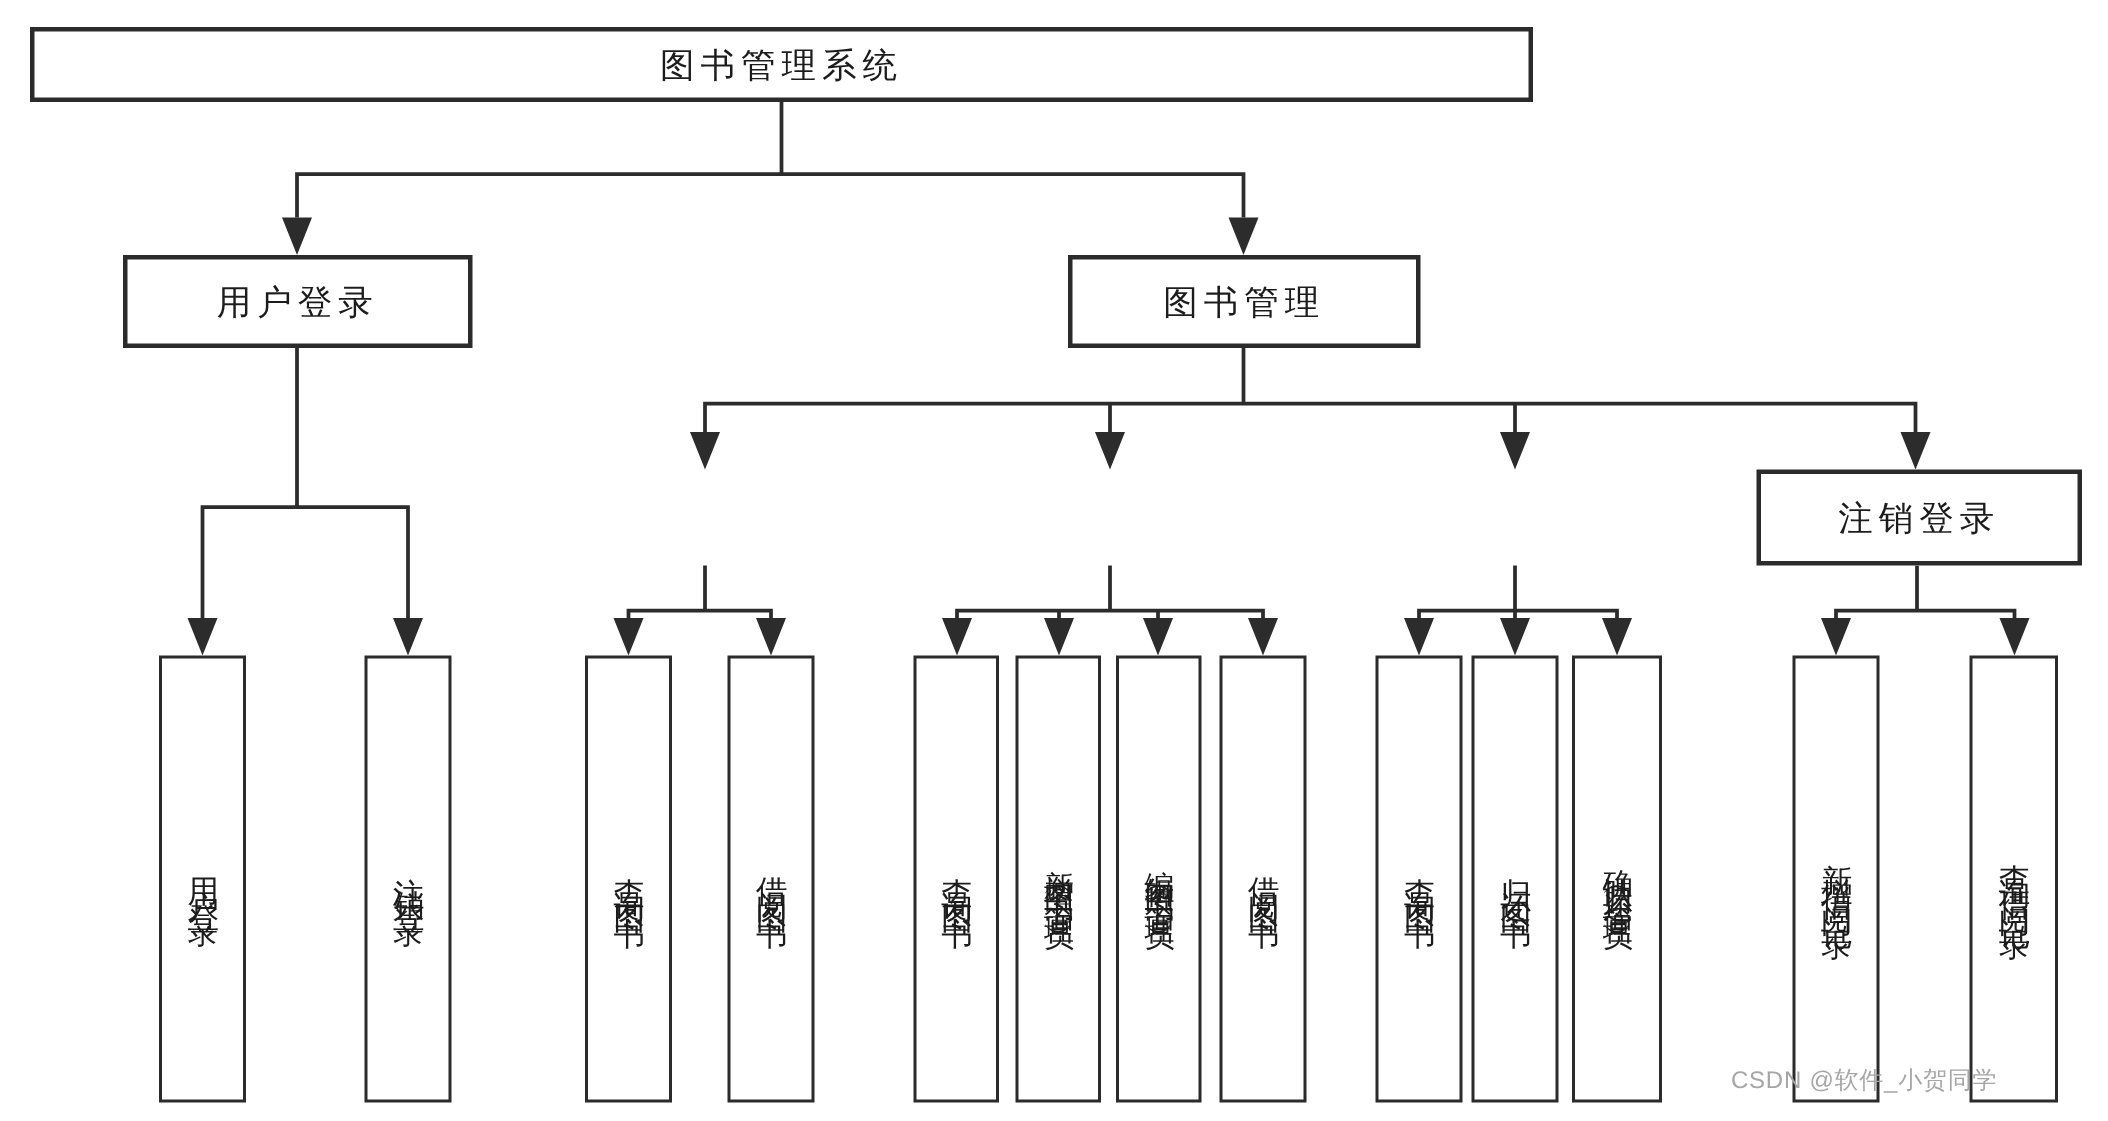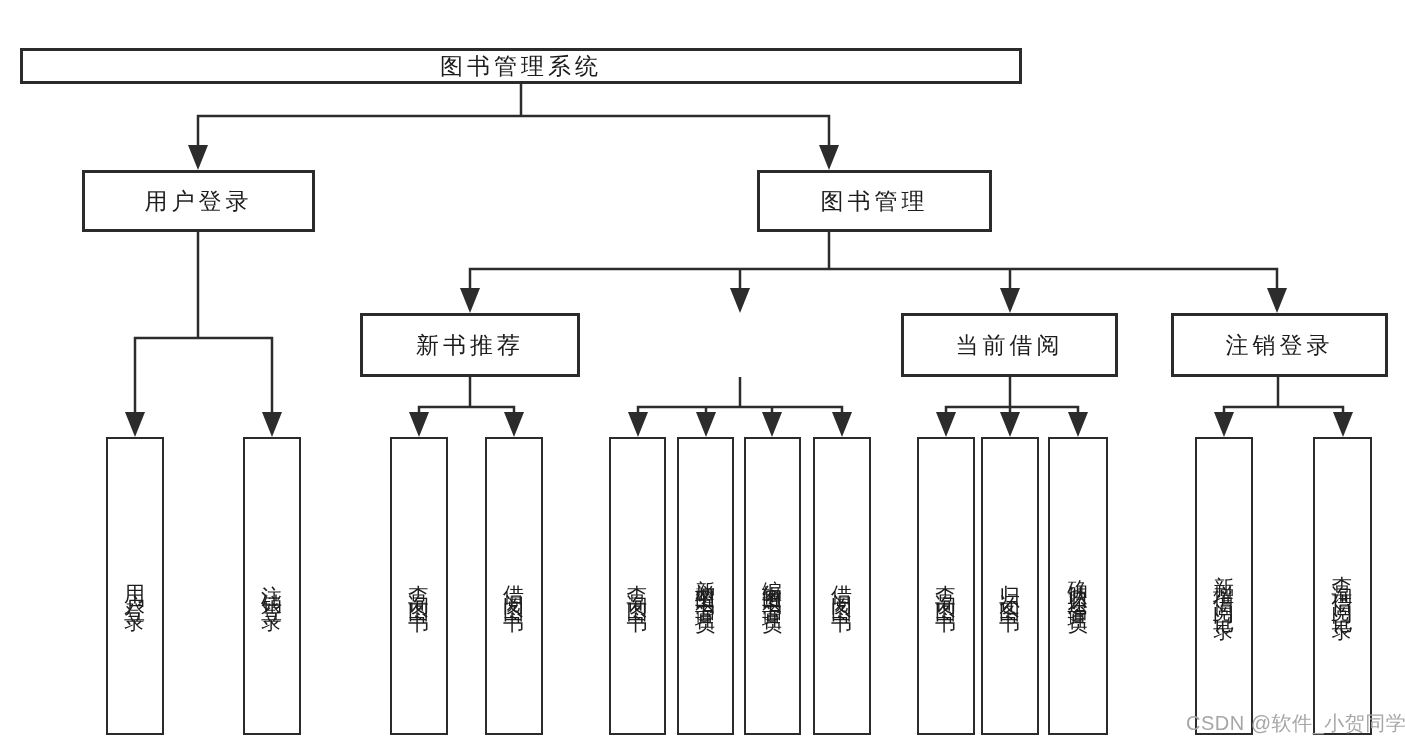--- a/index.html
+++ b/index.html
@@ -131,7 +131,7 @@
     </g>
   </svg>
 
-  <div class="hbox" style="left:20px; top:18px; width:1002px; height:36px;margin-top:30px;">
+  <div class="hbox" style="left:20px; top:18px; width:1002px; height:50px;">
     <span class="label">图书管理系统</span>
   </div>
 

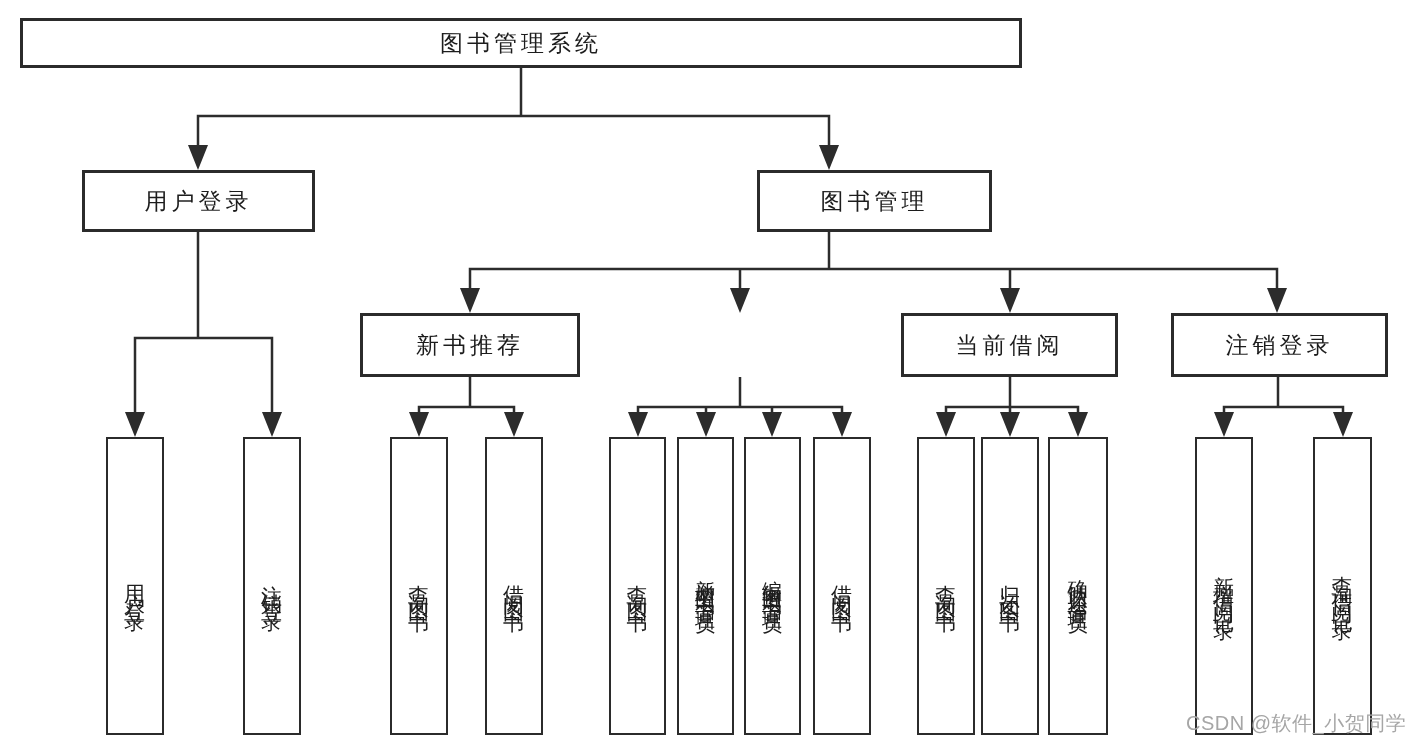--- a/index.html
+++ b/index.html
@@ -138,7 +138,7 @@
   <div class="hbox" style="left:82px; top:170px; width:233px; height:62px;">
     <span class="label">用户登录</span>
   </div>
-  <div class="hbox" style="left:712px; top:170px; width:235px; height:62px;margin-left:45px;">
+  <div class="hbox" style="left:712px; top:170px; width:235px; height:62px;">
     <span class="label">图书管理</span>
   </div>
 

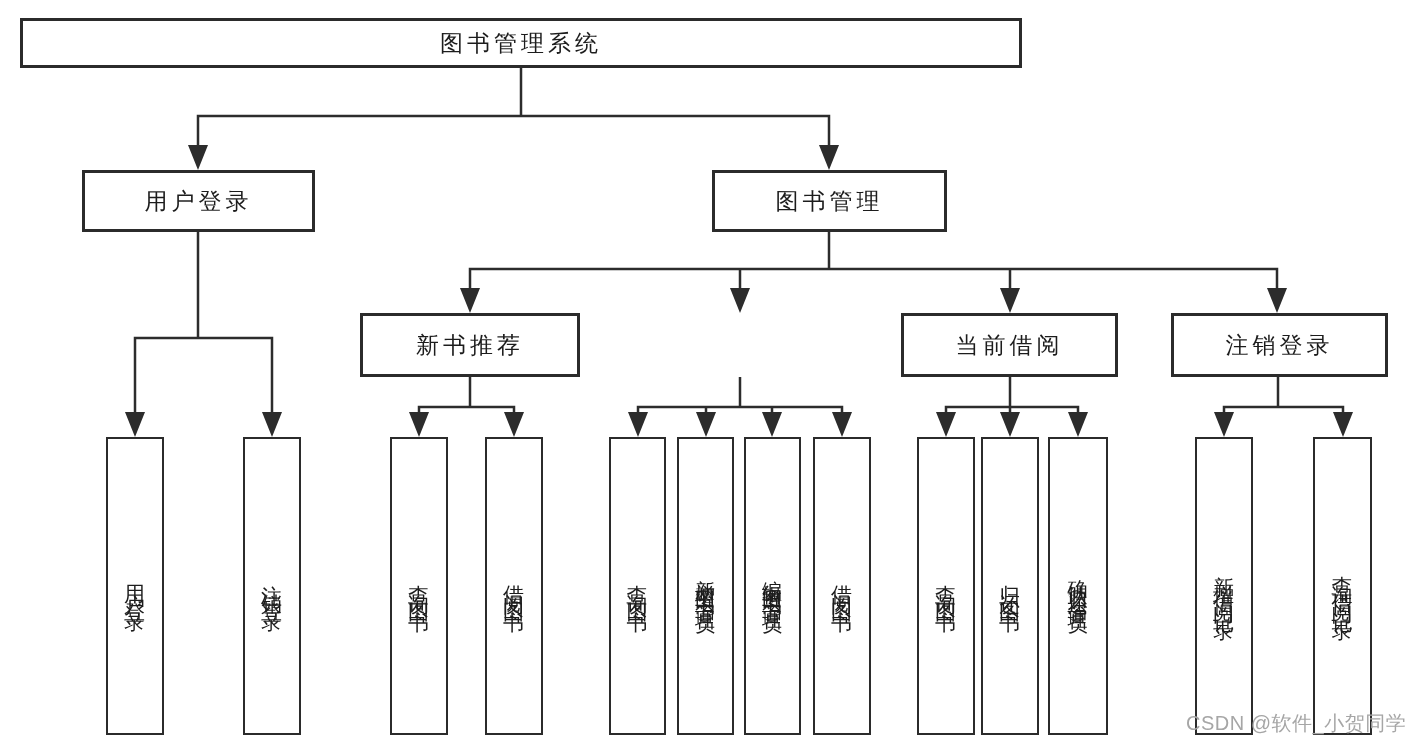--- a/index.html
+++ b/index.html
@@ -142,9 +142,6 @@
     <span class="label">图书管理</span>
   </div>
 
-  <div class="hbox" style="left:360px; top:313px; width:220px; height:64px;">
-    <span class="label">新书推荐</span>
-  </div>
   <div class="hbox" style="left:901px; top:313px; width:217px; height:64px;">
     <span class="label">当前借阅</span>
   </div>

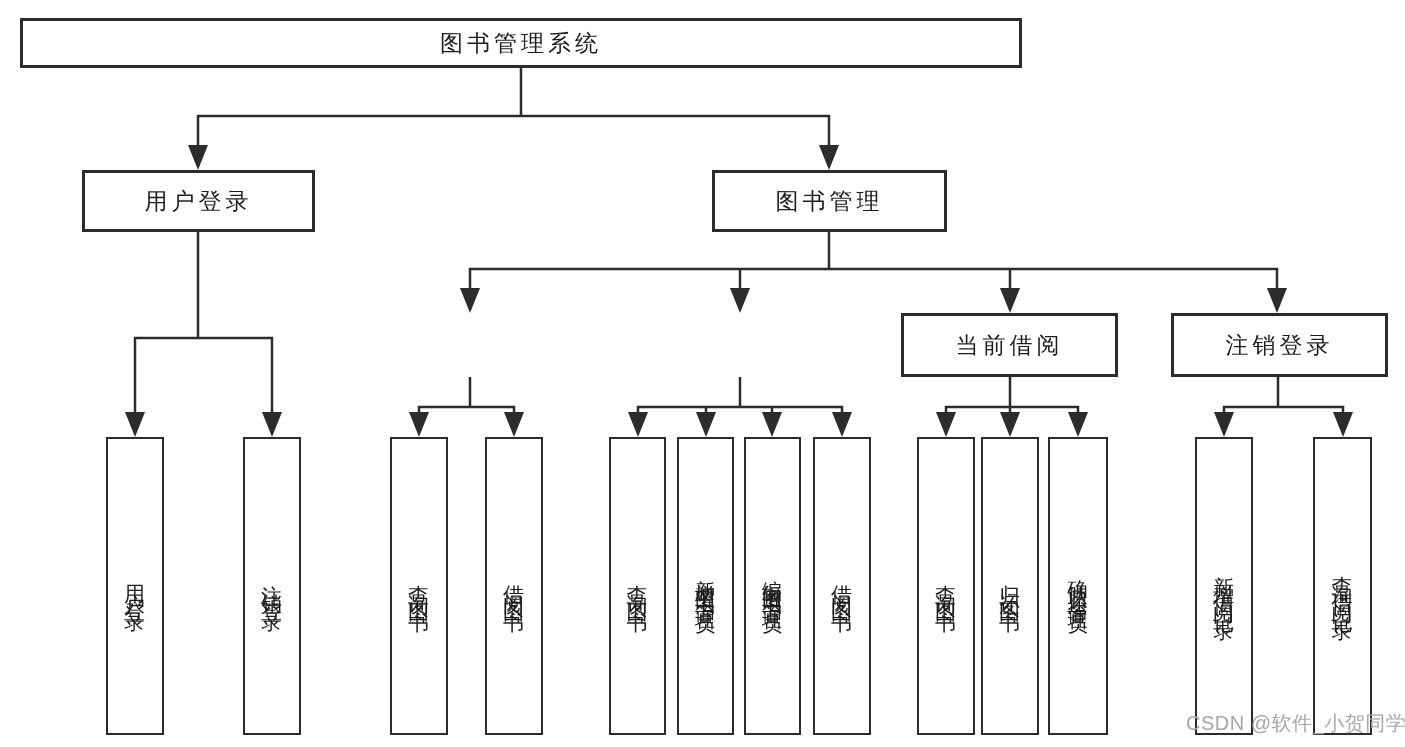--- a/index.html
+++ b/index.html
@@ -142,9 +142,6 @@
     <span class="label">图书管理</span>
   </div>
 
-  <div class="hbox" style="left:901px; top:313px; width:217px; height:64px;">
-    <span class="label">当前借阅</span>
-  </div>
   <div class="hbox" style="left:1171px; top:313px; width:217px; height:64px;">
     <span class="label">注销登录</span>
   </div>

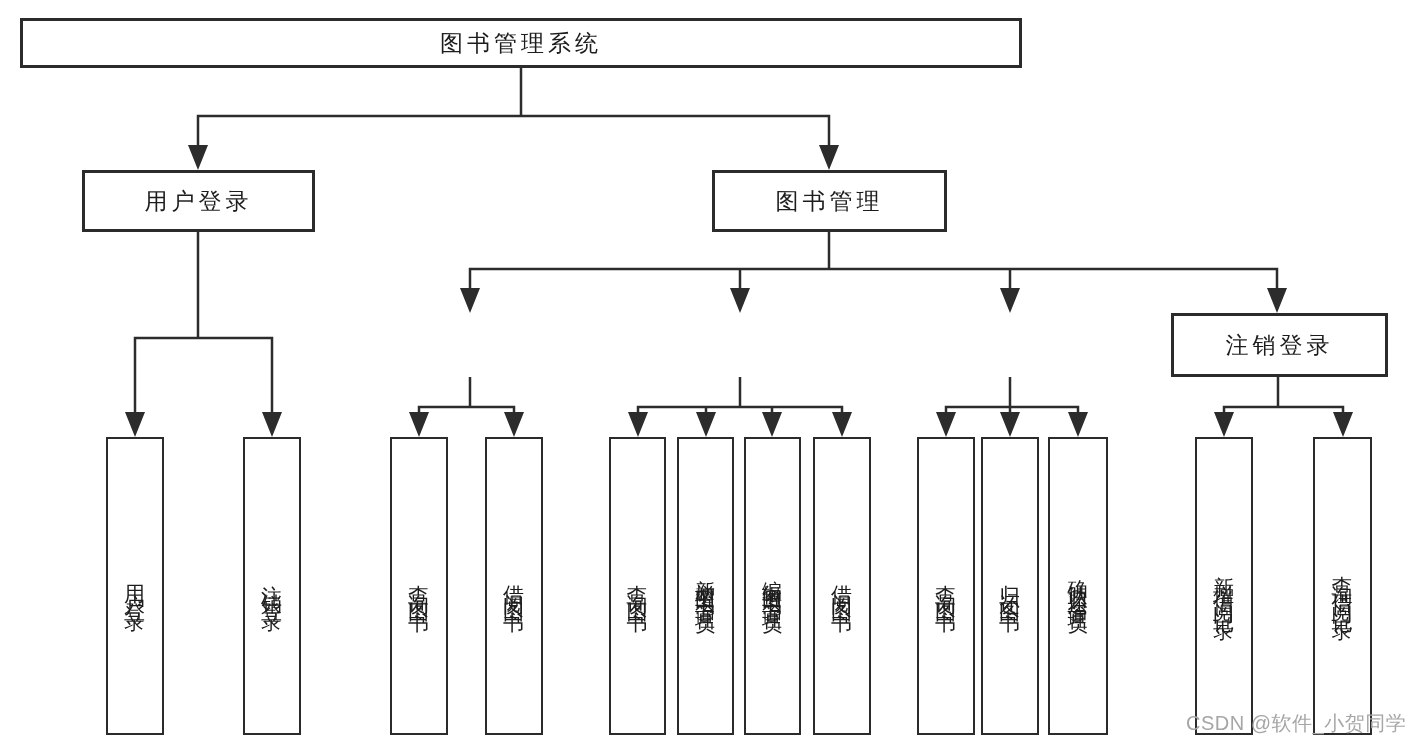--- a/index.html
+++ b/index.html
@@ -74,9 +74,9 @@
   }
   .watermark {
     position: absolute;
-    left: 1186px;
+    left: 1154px;
     top: 710px;
-    font-size: 20px;
+    font-size: 16px;
     letter-spacing: 0.5px;
     color: #a6a6a6;
     white-space: nowrap;

